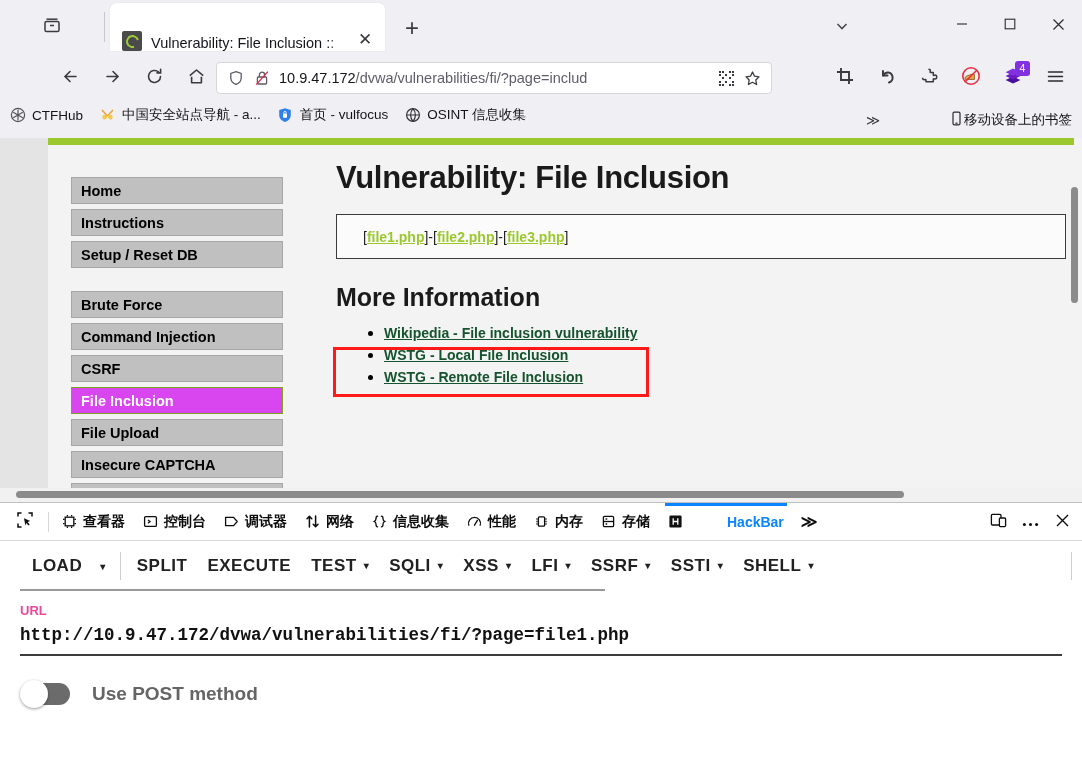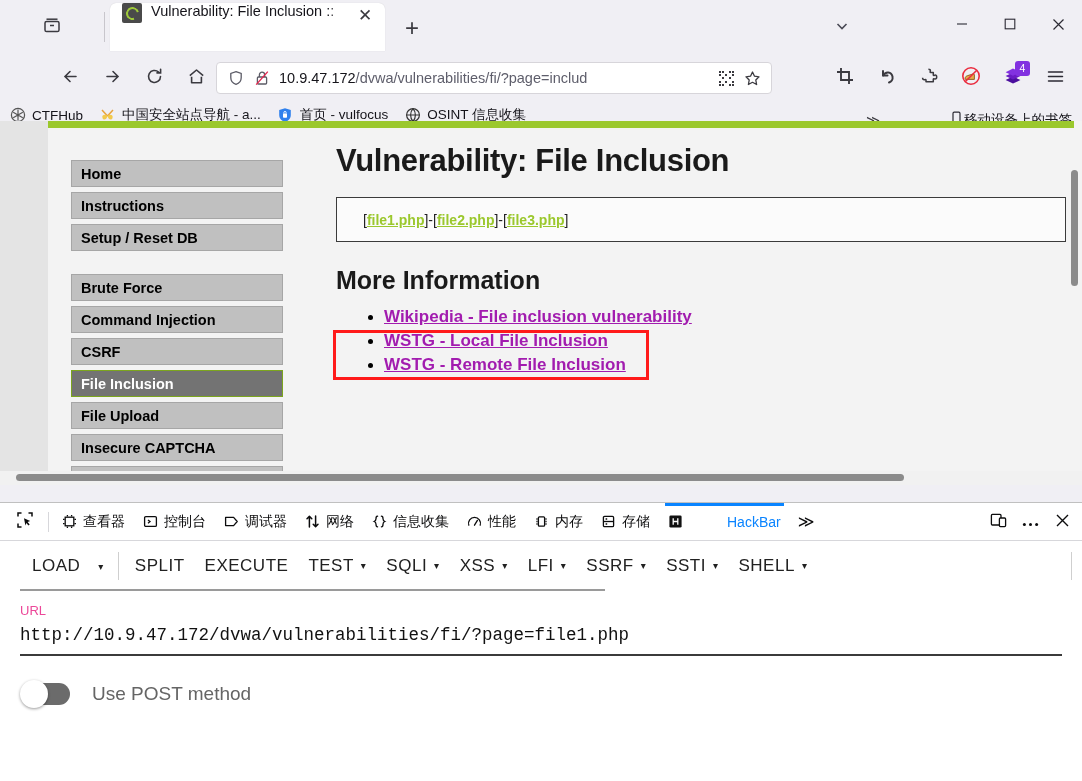--- a/index.html
+++ b/index.html
@@ -28,7 +28,7 @@
   .tab {
     position: absolute; left: 110px; top: 3px; width: 275px; height: 48px;
     background: #ffffff; border-radius: 6px 6px 0 0;
-    display: flex; align-items: flex-start; padding: 0 8px 0 12px;
+    display: flex; align-items: flex-end; padding: 0 8px 0 12px;
     box-shadow: 0 0 1px rgba(0,0,0,.18);
   }
   .tab-favicon {

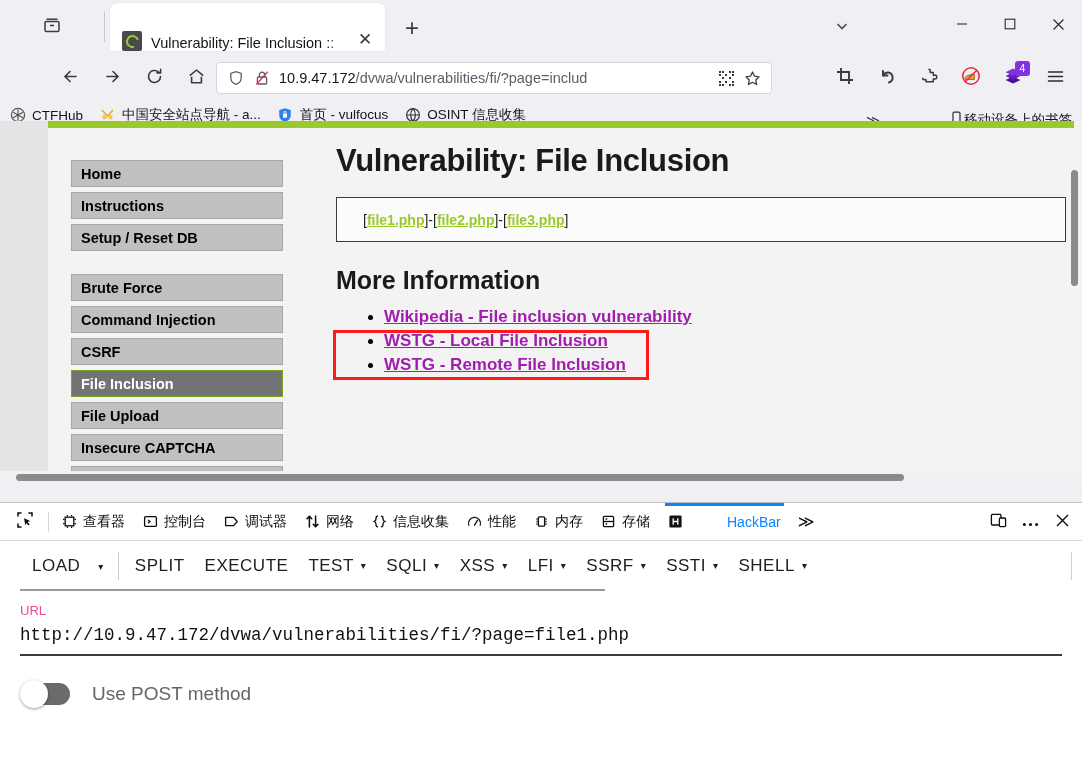--- a/index.html
+++ b/index.html
@@ -116,7 +116,7 @@
 
   
   .viewport {
-    position: absolute; left: 0; top: 121px; width: 1082px; height: 364px;
+    position: absolute; left: 0; top: 138px; width: 1082px; height: 364px;
     background: #ffffff; overflow: hidden;
   }
   .page-bg { position: absolute; inset: 0; background: #f3f3f3; }

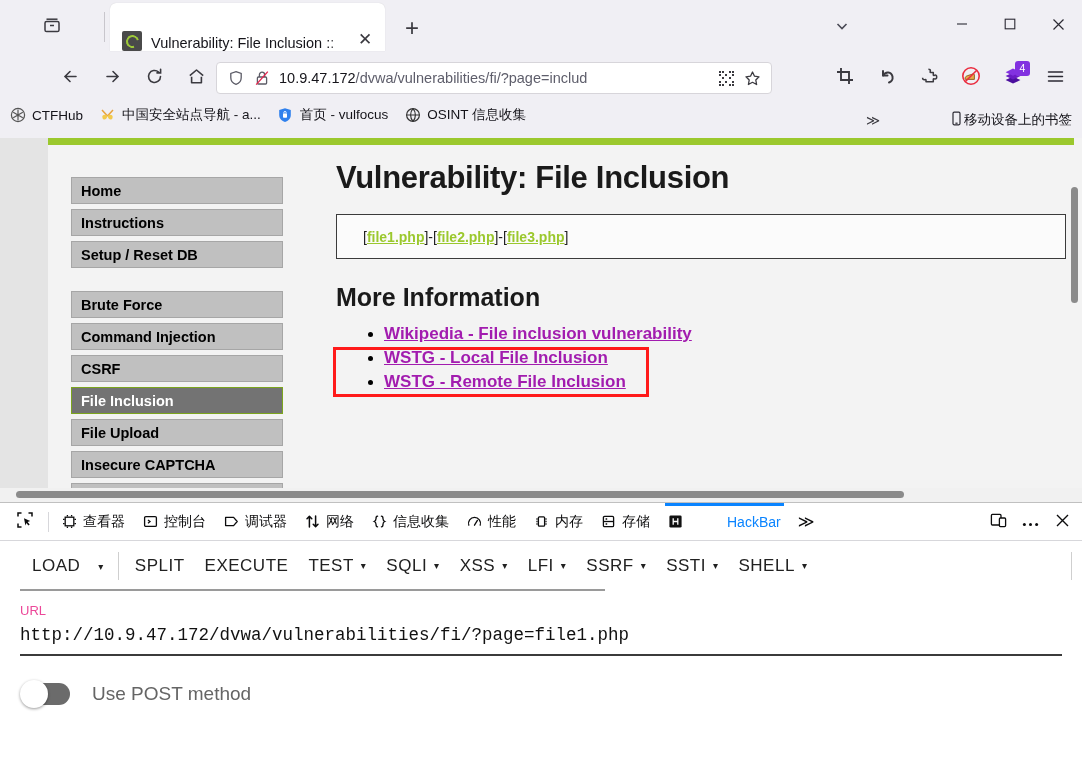--- a/index.html
+++ b/index.html
@@ -159,7 +159,7 @@
   .mi-list { margin: 0; padding-left: 48px; }
   .mi-list li { margin-bottom: 4px; }
   .mi-list a {
-    color: #a21caf; font-weight: bold; font-size: 17px; text-decoration: underline;
+    color: #14532d; font-weight: bold; font-size: 14px; text-decoration: underline;
   }
 
   .vscroll {

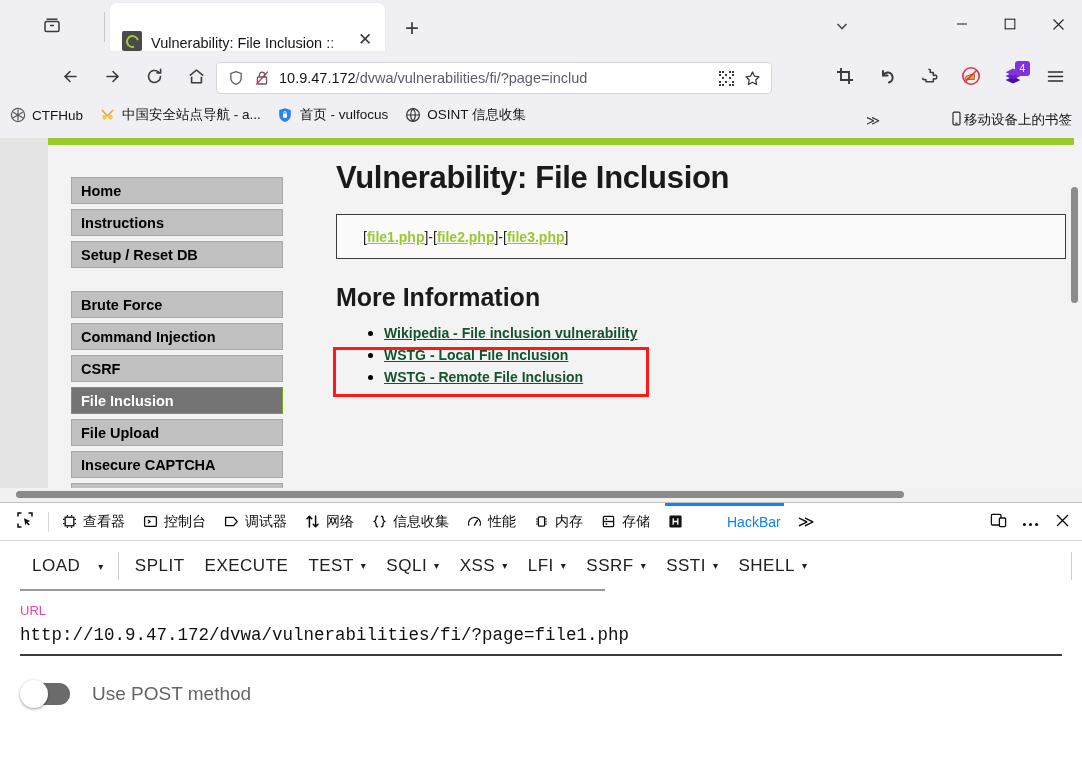--- a/index.html
+++ b/index.html
@@ -133,7 +133,7 @@
     display: flex; align-items: center; padding-left: 9px;
     font-size: 14.5px; font-weight: bold; color: #000; white-space: nowrap;
   }
-  .menu-item.active { background: #737373; border-color: #7ca51e; color: #ffffff; }
+  .menu-item.active { background: #d946ef; border-color: #7ca51e; color: #ffffff; }
   .menu-gap { height: 18px; }
 
   .content { position: absolute; left: 336px; top: 22px; width: 730px; }

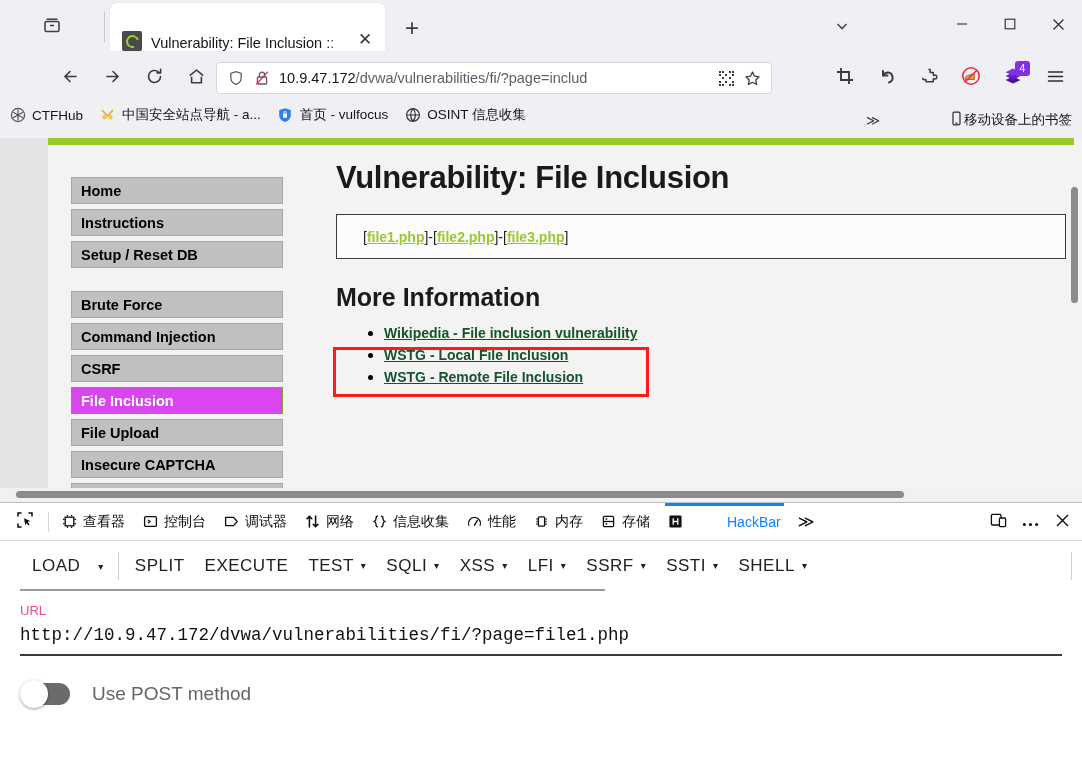--- a/index.html
+++ b/index.html
@@ -177,7 +177,7 @@
   
   .devtools {
     position: absolute; left: 0; top: 502px; width: 1082px; height: 257px;
-    background: #ffffff; border-top: 1px solid #c0c0c0;
+    background: #ffffff; border-top: 1px solid #c0c0c0; font-weight: bold;
   }
   .dt-toolbar {
     position: absolute; left: 0; top: 0; width: 1082px; height: 38px;

